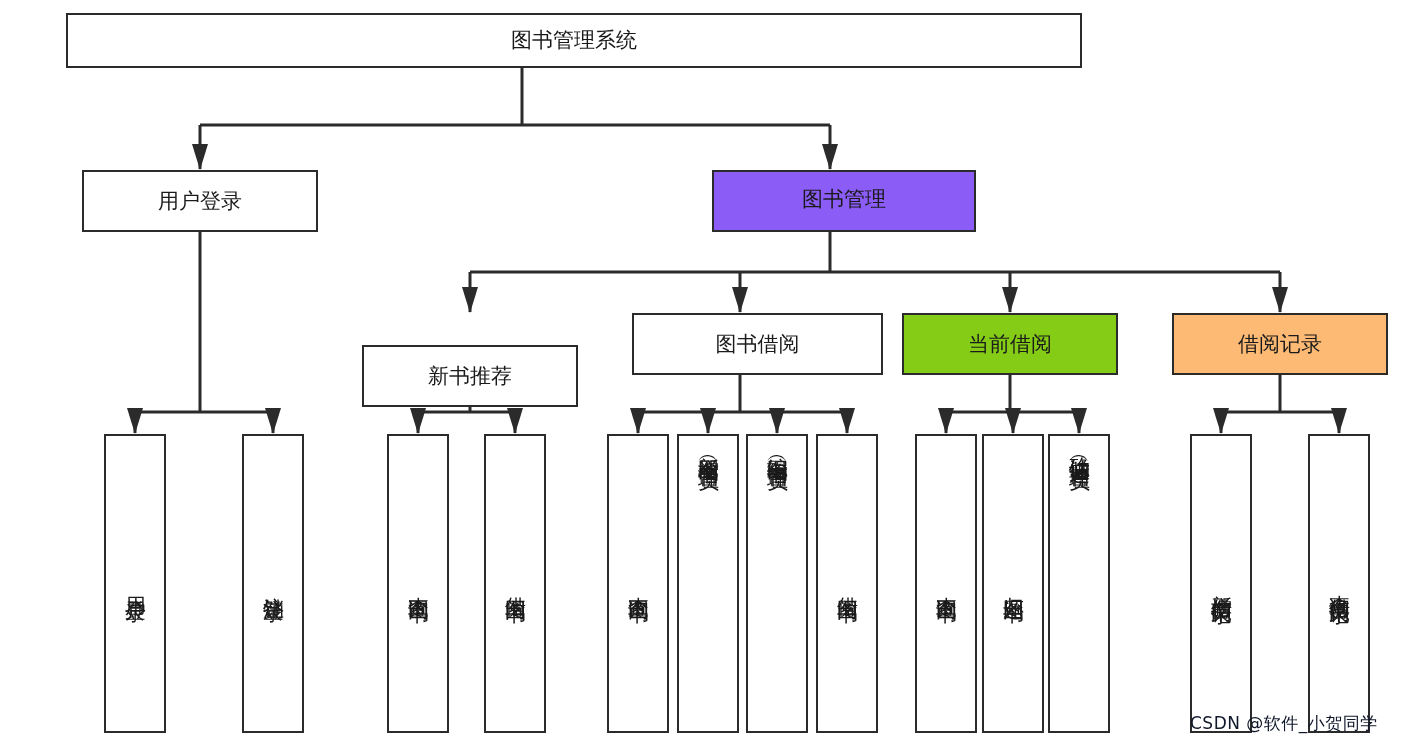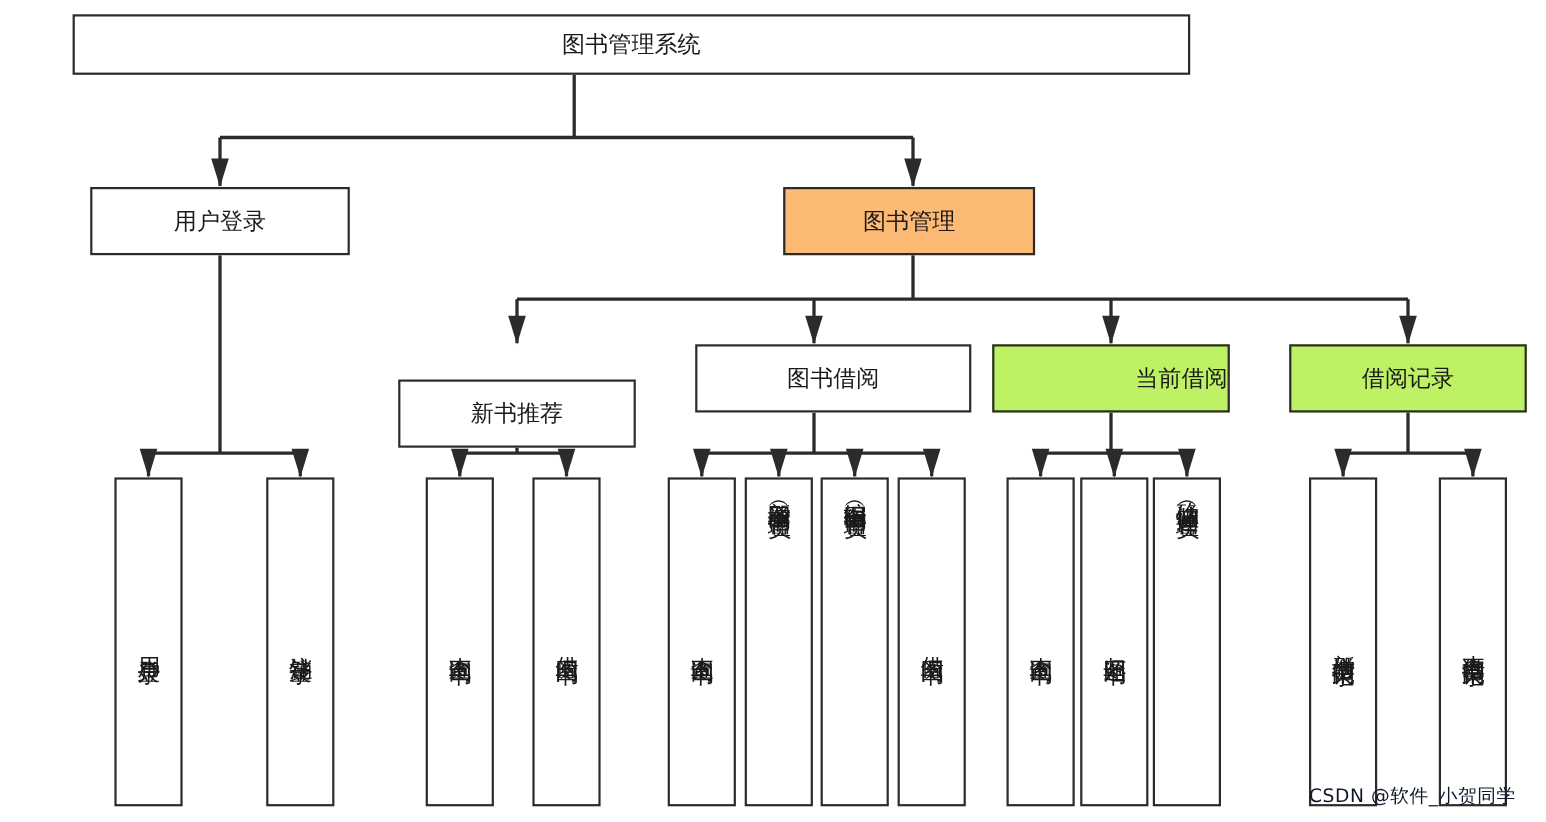--- a/index.html
+++ b/index.html
@@ -131,7 +131,7 @@
       <div class="node horizontal" style="left: 82px; top: 170px; width: 236px; height: 62px; border-color: rgb(43, 43, 43); background: rgb(255, 255, 255);">
         <span class="node-label" style="color: rgb(26, 26, 26);">用户登录</span>
       </div>
-      <div class="node horizontal" style="left: 712px; top: 170px; width: 229px; height: 62px; border-color: rgb(43, 43, 43); background: #fdba74;">
+      <div class="node horizontal" style="left: 712px; top: 170px; width: 264px; height: 62px; border-color: rgb(43, 43, 43); background: #8b5cf6; font-family: Liberation Mono, monospace;">
         <span class="node-label" style="color: rgb(26, 26, 26);">图书管理</span>
       </div>
       <div class="node horizontal" style="left: 362px; top: 313px; width: 216px; height: 62px; border-color: rgb(43, 43, 43); background: rgb(255, 255, 255); margin-top: 32px;">

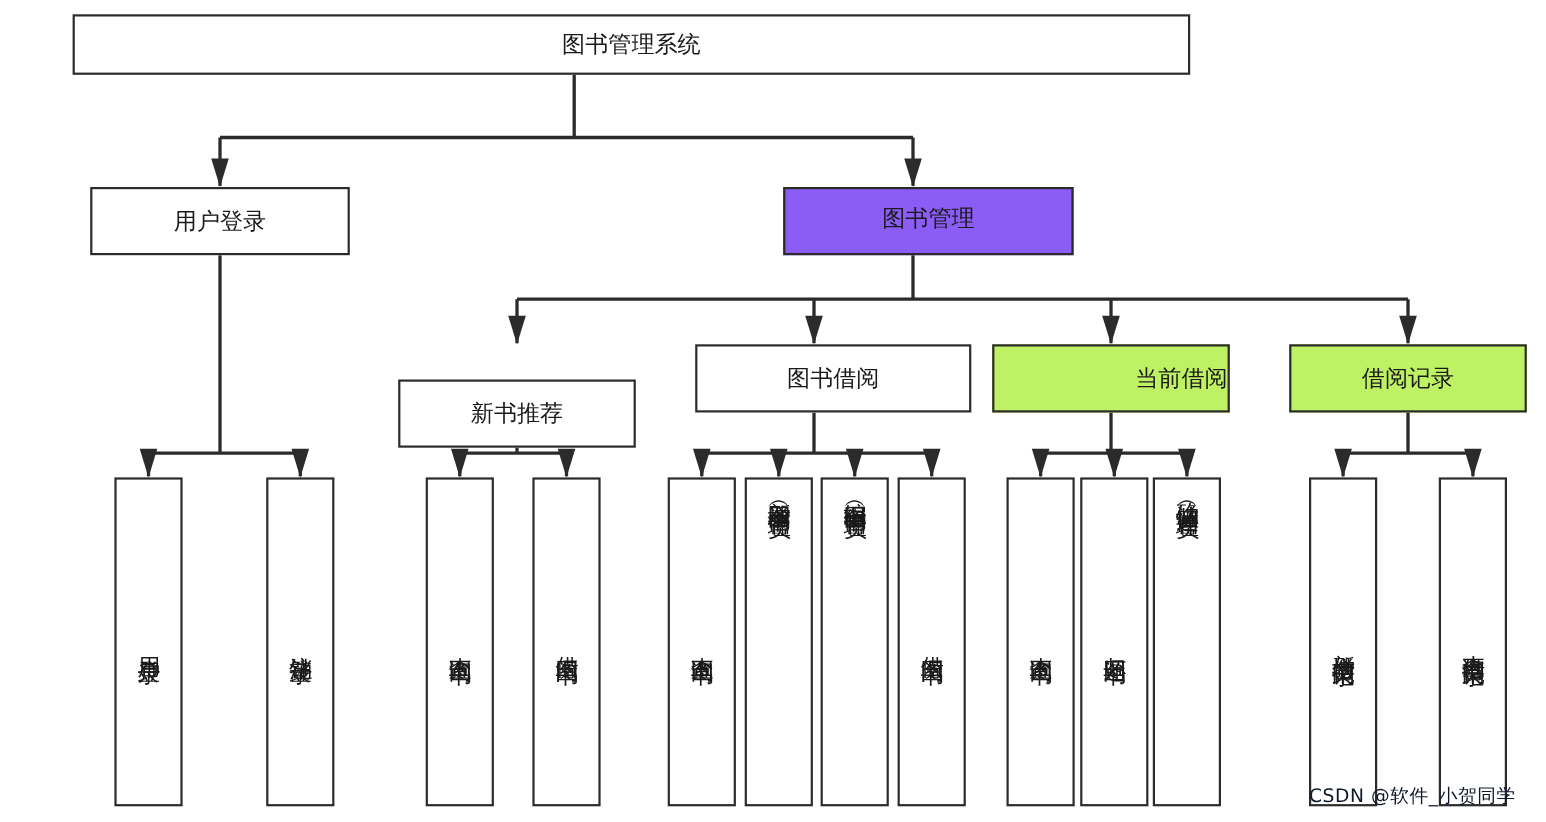--- a/index.html
+++ b/index.html
@@ -140,7 +140,7 @@
       <div class="node horizontal" style="left: 632px; top: 313px; width: 251px; height: 62px; border-color: rgb(43, 43, 43); background: rgb(255, 255, 255);">
         <span class="node-label" style="color: rgb(26, 26, 26);">图书借阅</span>
       </div>
-      <div class="node horizontal" style="left: 902px; top: 313px; width: 216px; height: 62px; border-color: rgb(43, 43, 43); background: #bef264; justify-content: flex-end;">
+      <div class="node horizontal" style="left: 902px; top: 313px; width: 216px; height: 62px; border-color: rgb(43, 43, 43); background: #84cc16;">
         <span class="node-label" style="color: rgb(26, 26, 26);">当前借阅</span>
       </div>
       <div class="node horizontal" style="left: 1172px; top: 313px; width: 216px; height: 62px; border-color: rgb(43, 43, 43); background: #bef264;">

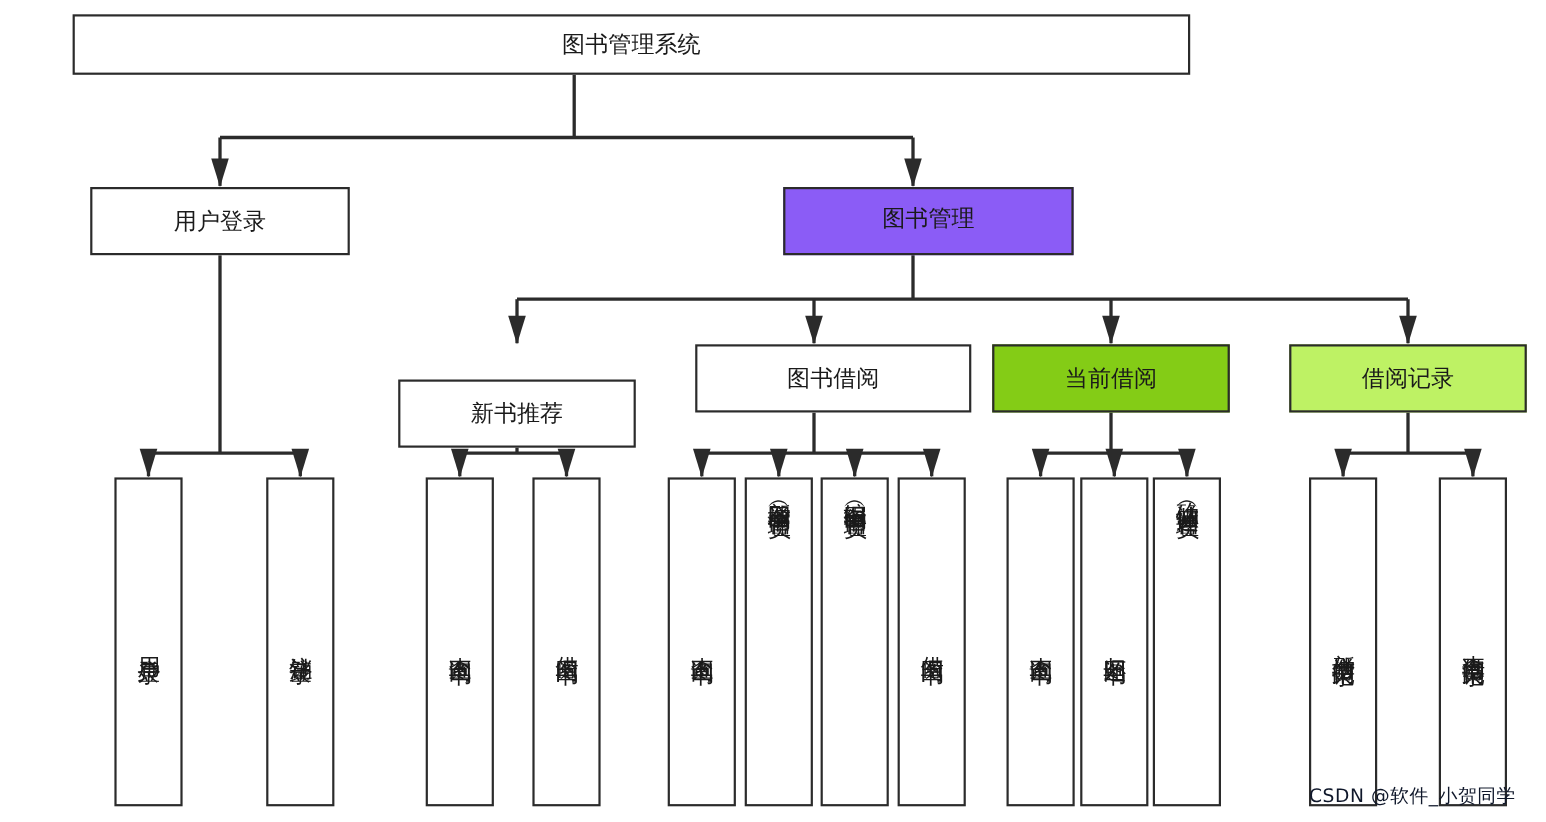--- a/index.html
+++ b/index.html
@@ -143,7 +143,7 @@
       <div class="node horizontal" style="left: 902px; top: 313px; width: 216px; height: 62px; border-color: rgb(43, 43, 43); background: #84cc16;">
         <span class="node-label" style="color: rgb(26, 26, 26);">当前借阅</span>
       </div>
-      <div class="node horizontal" style="left: 1172px; top: 313px; width: 216px; height: 62px; border-color: rgb(43, 43, 43); background: #bef264;">
+      <div class="node horizontal" style="left: 1172px; top: 313px; width: 216px; height: 62px; border-color: rgb(43, 43, 43); background: #fdba74;">
         <span class="node-label" style="color: rgb(26, 26, 26);">借阅记录</span>
       </div>
       <div class="node vertical" style="left: 104px; top: 434px; width: 62px; height: 299px; border-color: rgb(43, 43, 43); background: rgb(255, 255, 255);">

